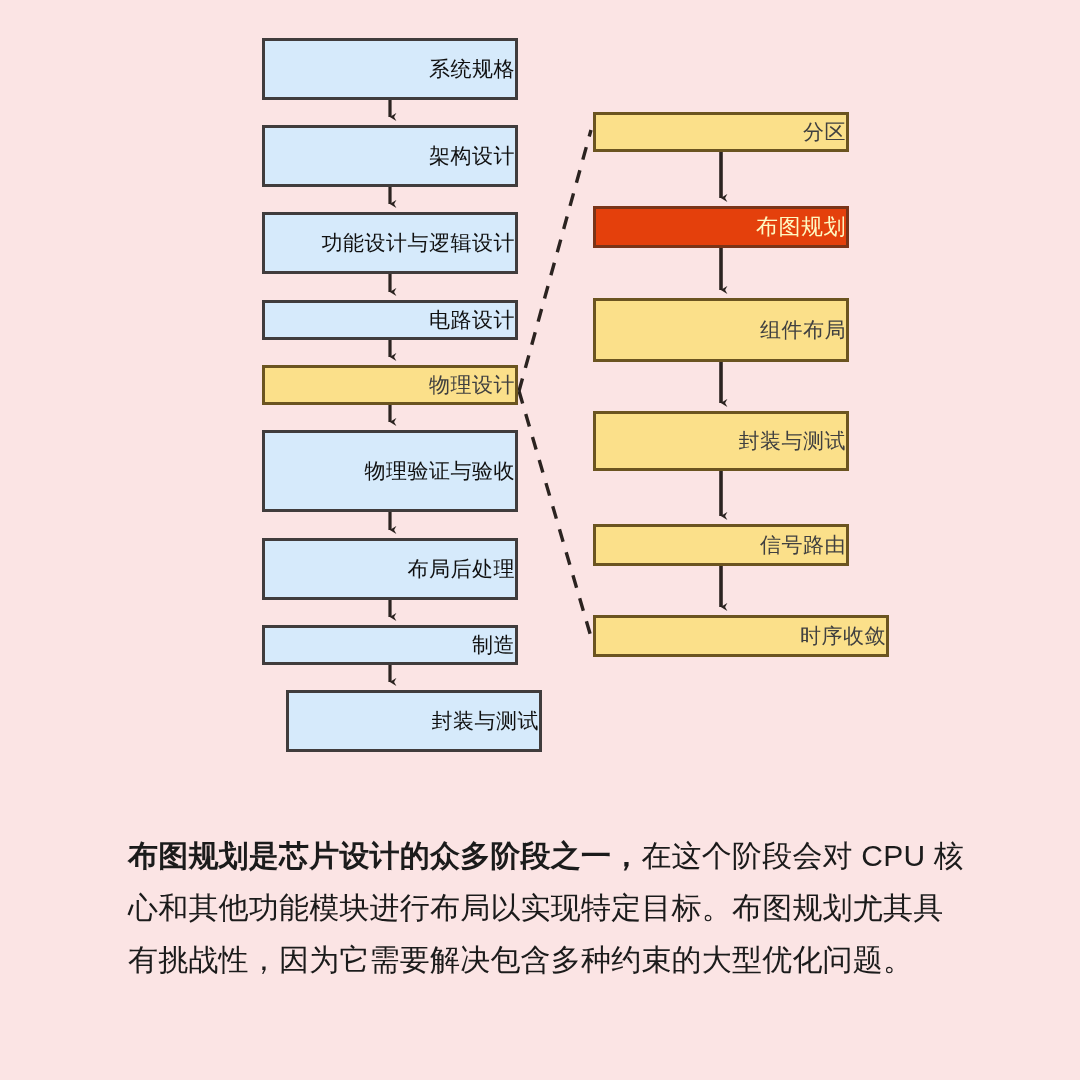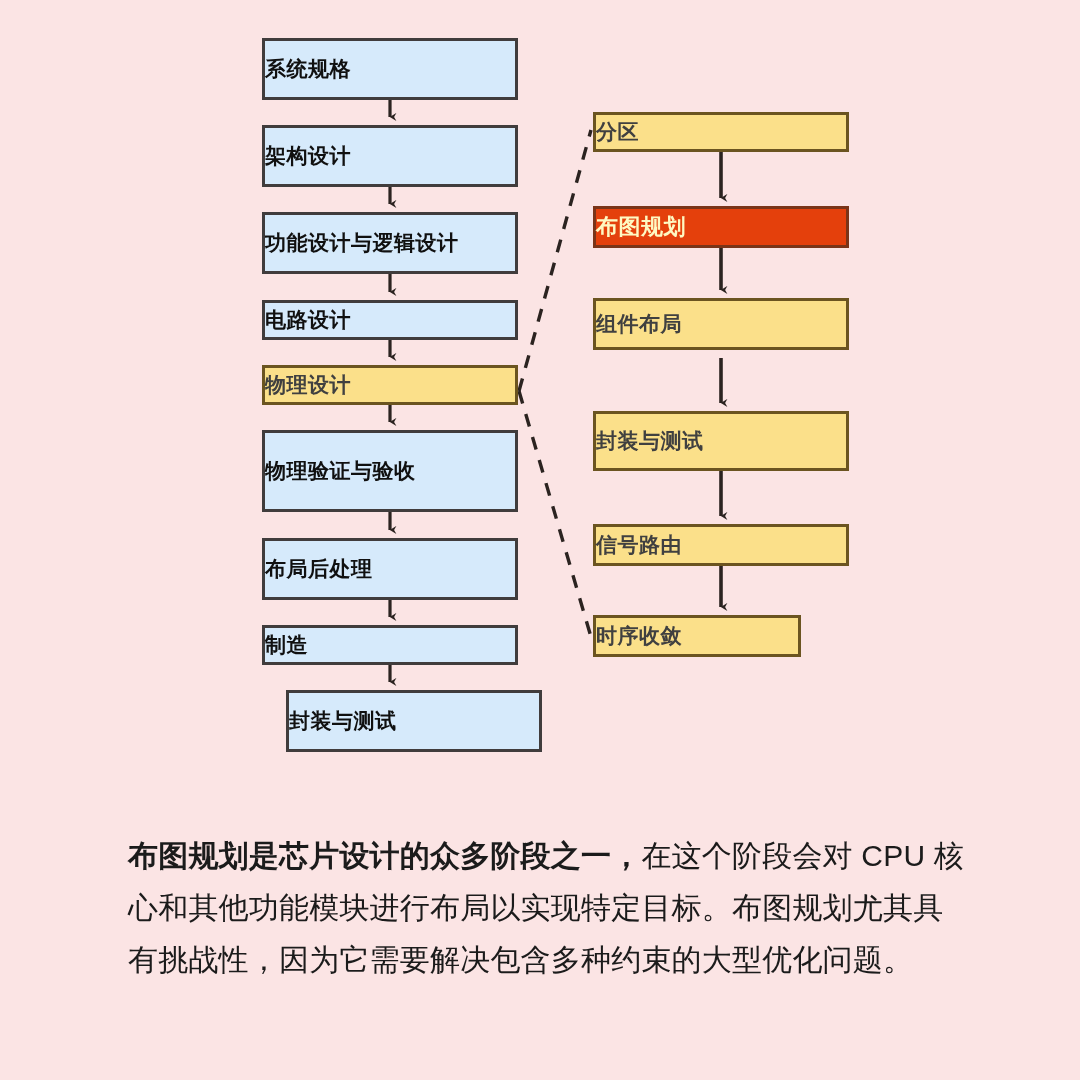--- a/index.html
+++ b/index.html
@@ -44,8 +44,8 @@
     box-sizing: border-box;
     display: flex;
     align-items: center;
-    justify-content: flex-start;
-    font-weight: bold;
+    justify-content: flex-end;
+    font-weight: normal;
     letter-spacing: 0.5px;
     white-space: nowrap;
   }

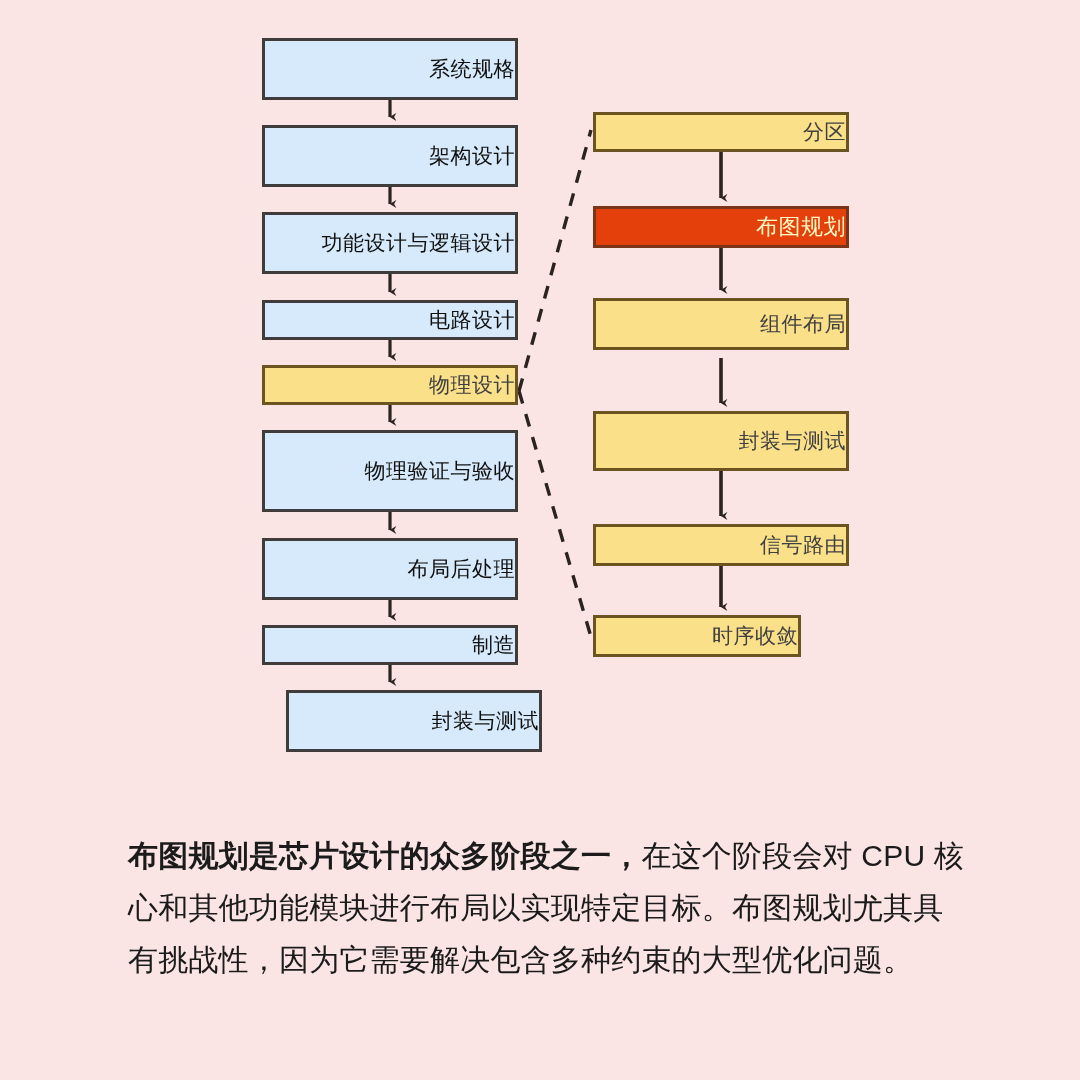--- a/index.html
+++ b/index.html
@@ -168,7 +168,7 @@
       <span>布图规划</span>
     </div>
 
-    <div class="node yellow" style="left:593px; top:298px; width:256px; height:52px; font-size:21px;">
+    <div class="node yellow" style="left:593px; top:298px; width:256px; height:64px; font-size:21px;">
       <span>组件布局</span>
     </div>
 

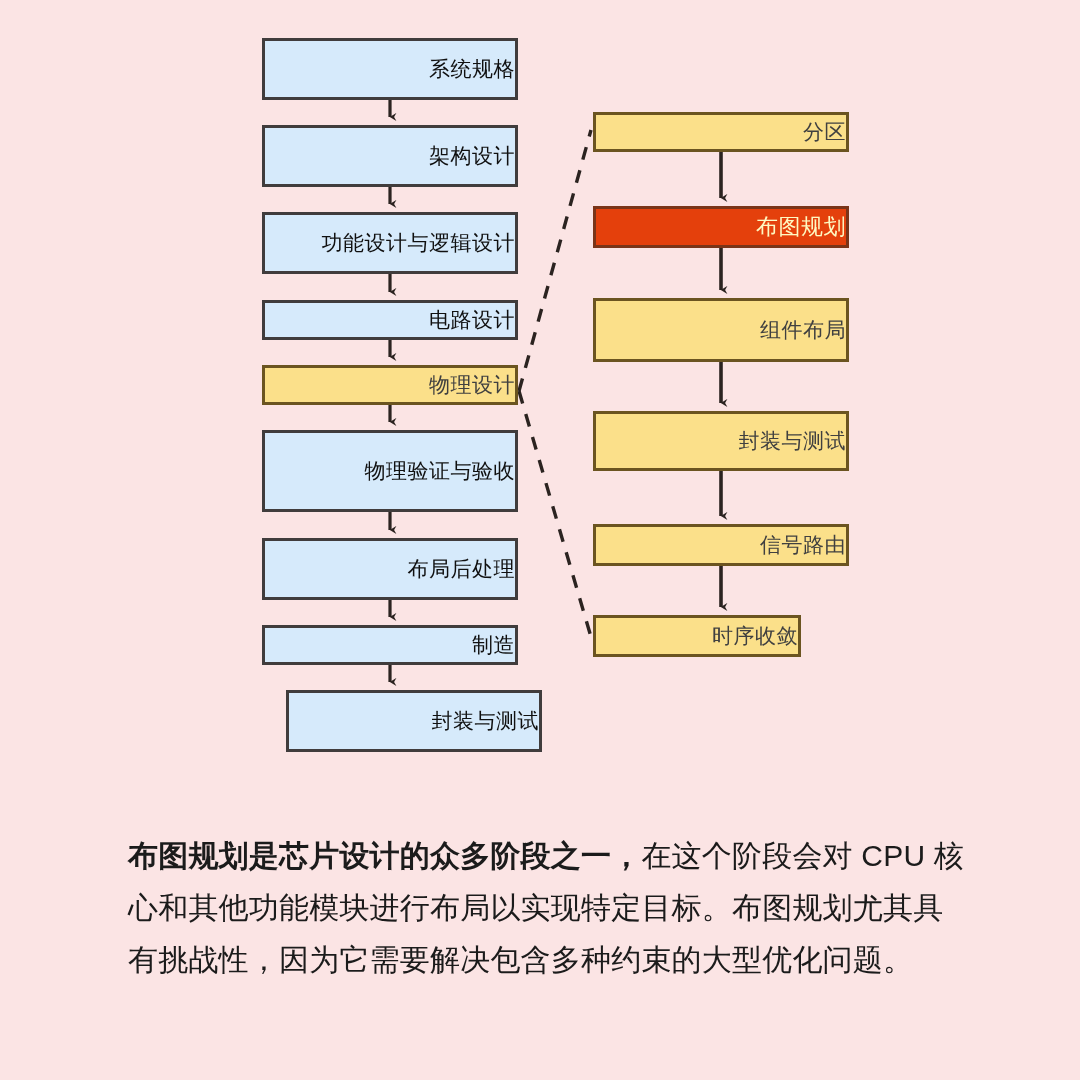--- a/index.html
+++ b/index.html
@@ -180,7 +180,7 @@
       <span>信号路由</span>
     </div>
 
-    <div class="node yellow" style="left:593px; top:615px; width:208px; height:42px; font-size:21px;">
+    <div class="node yellow" style="left:593px; top:615px; width:296px; height:42px; font-size:21px;">
       <span>时序收敛</span>
     </div>
 

